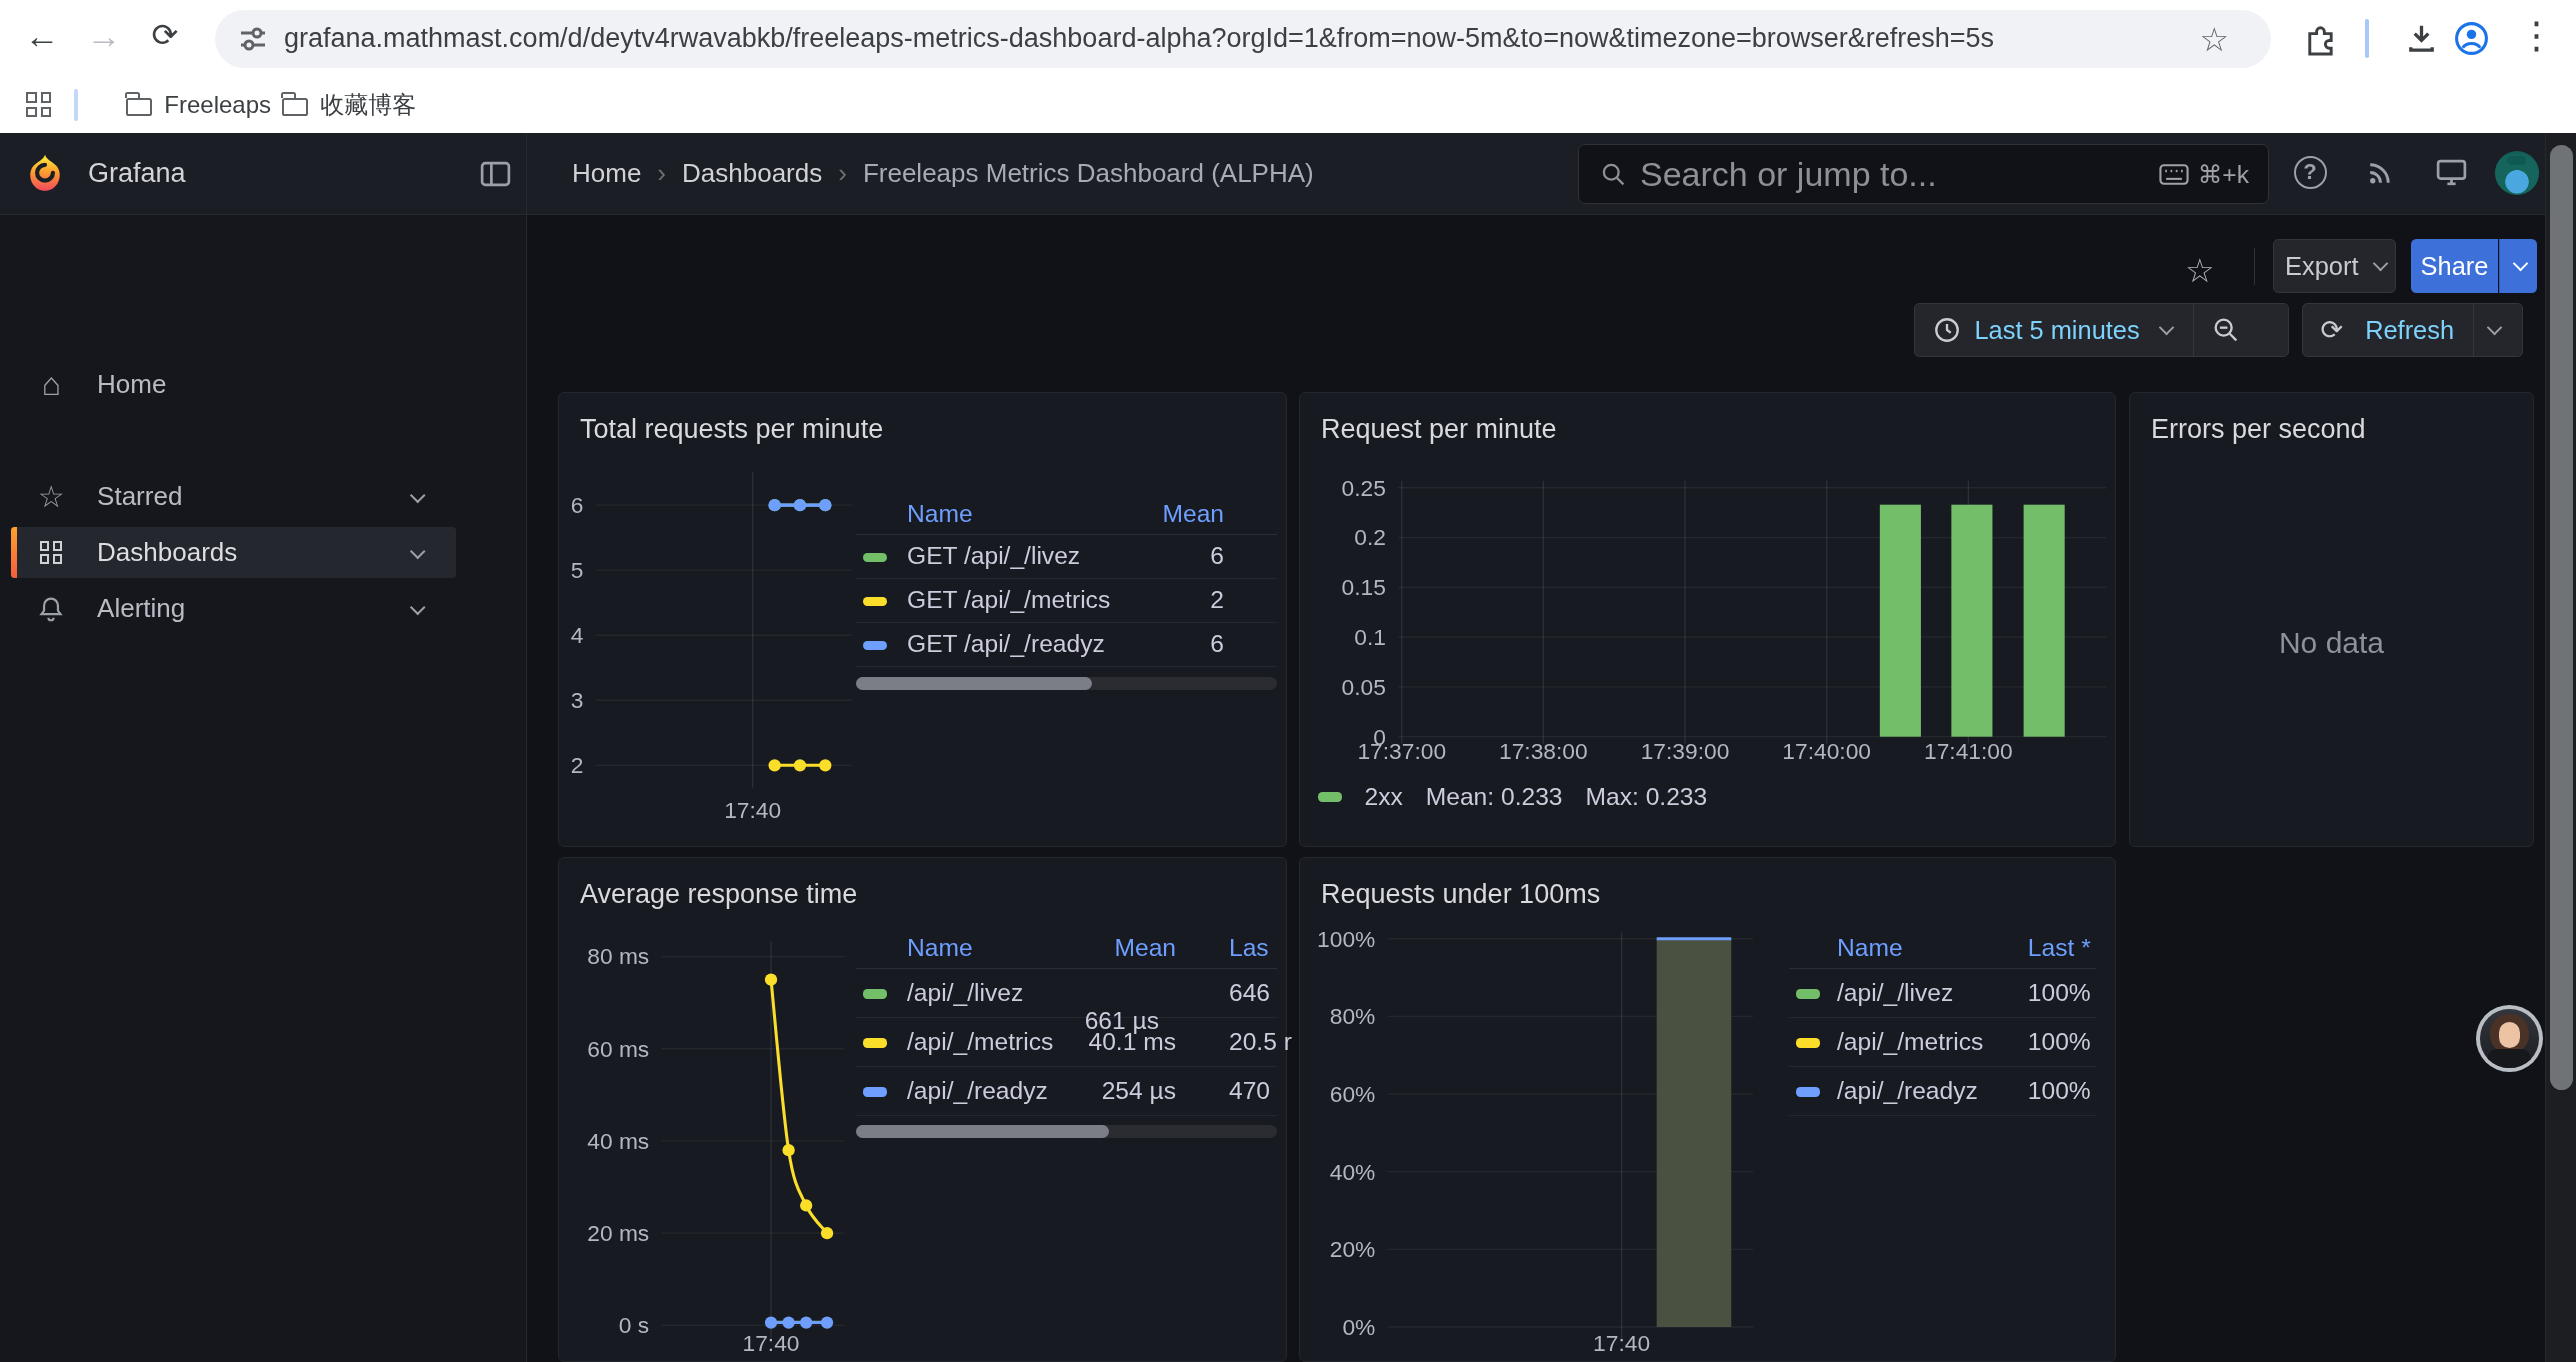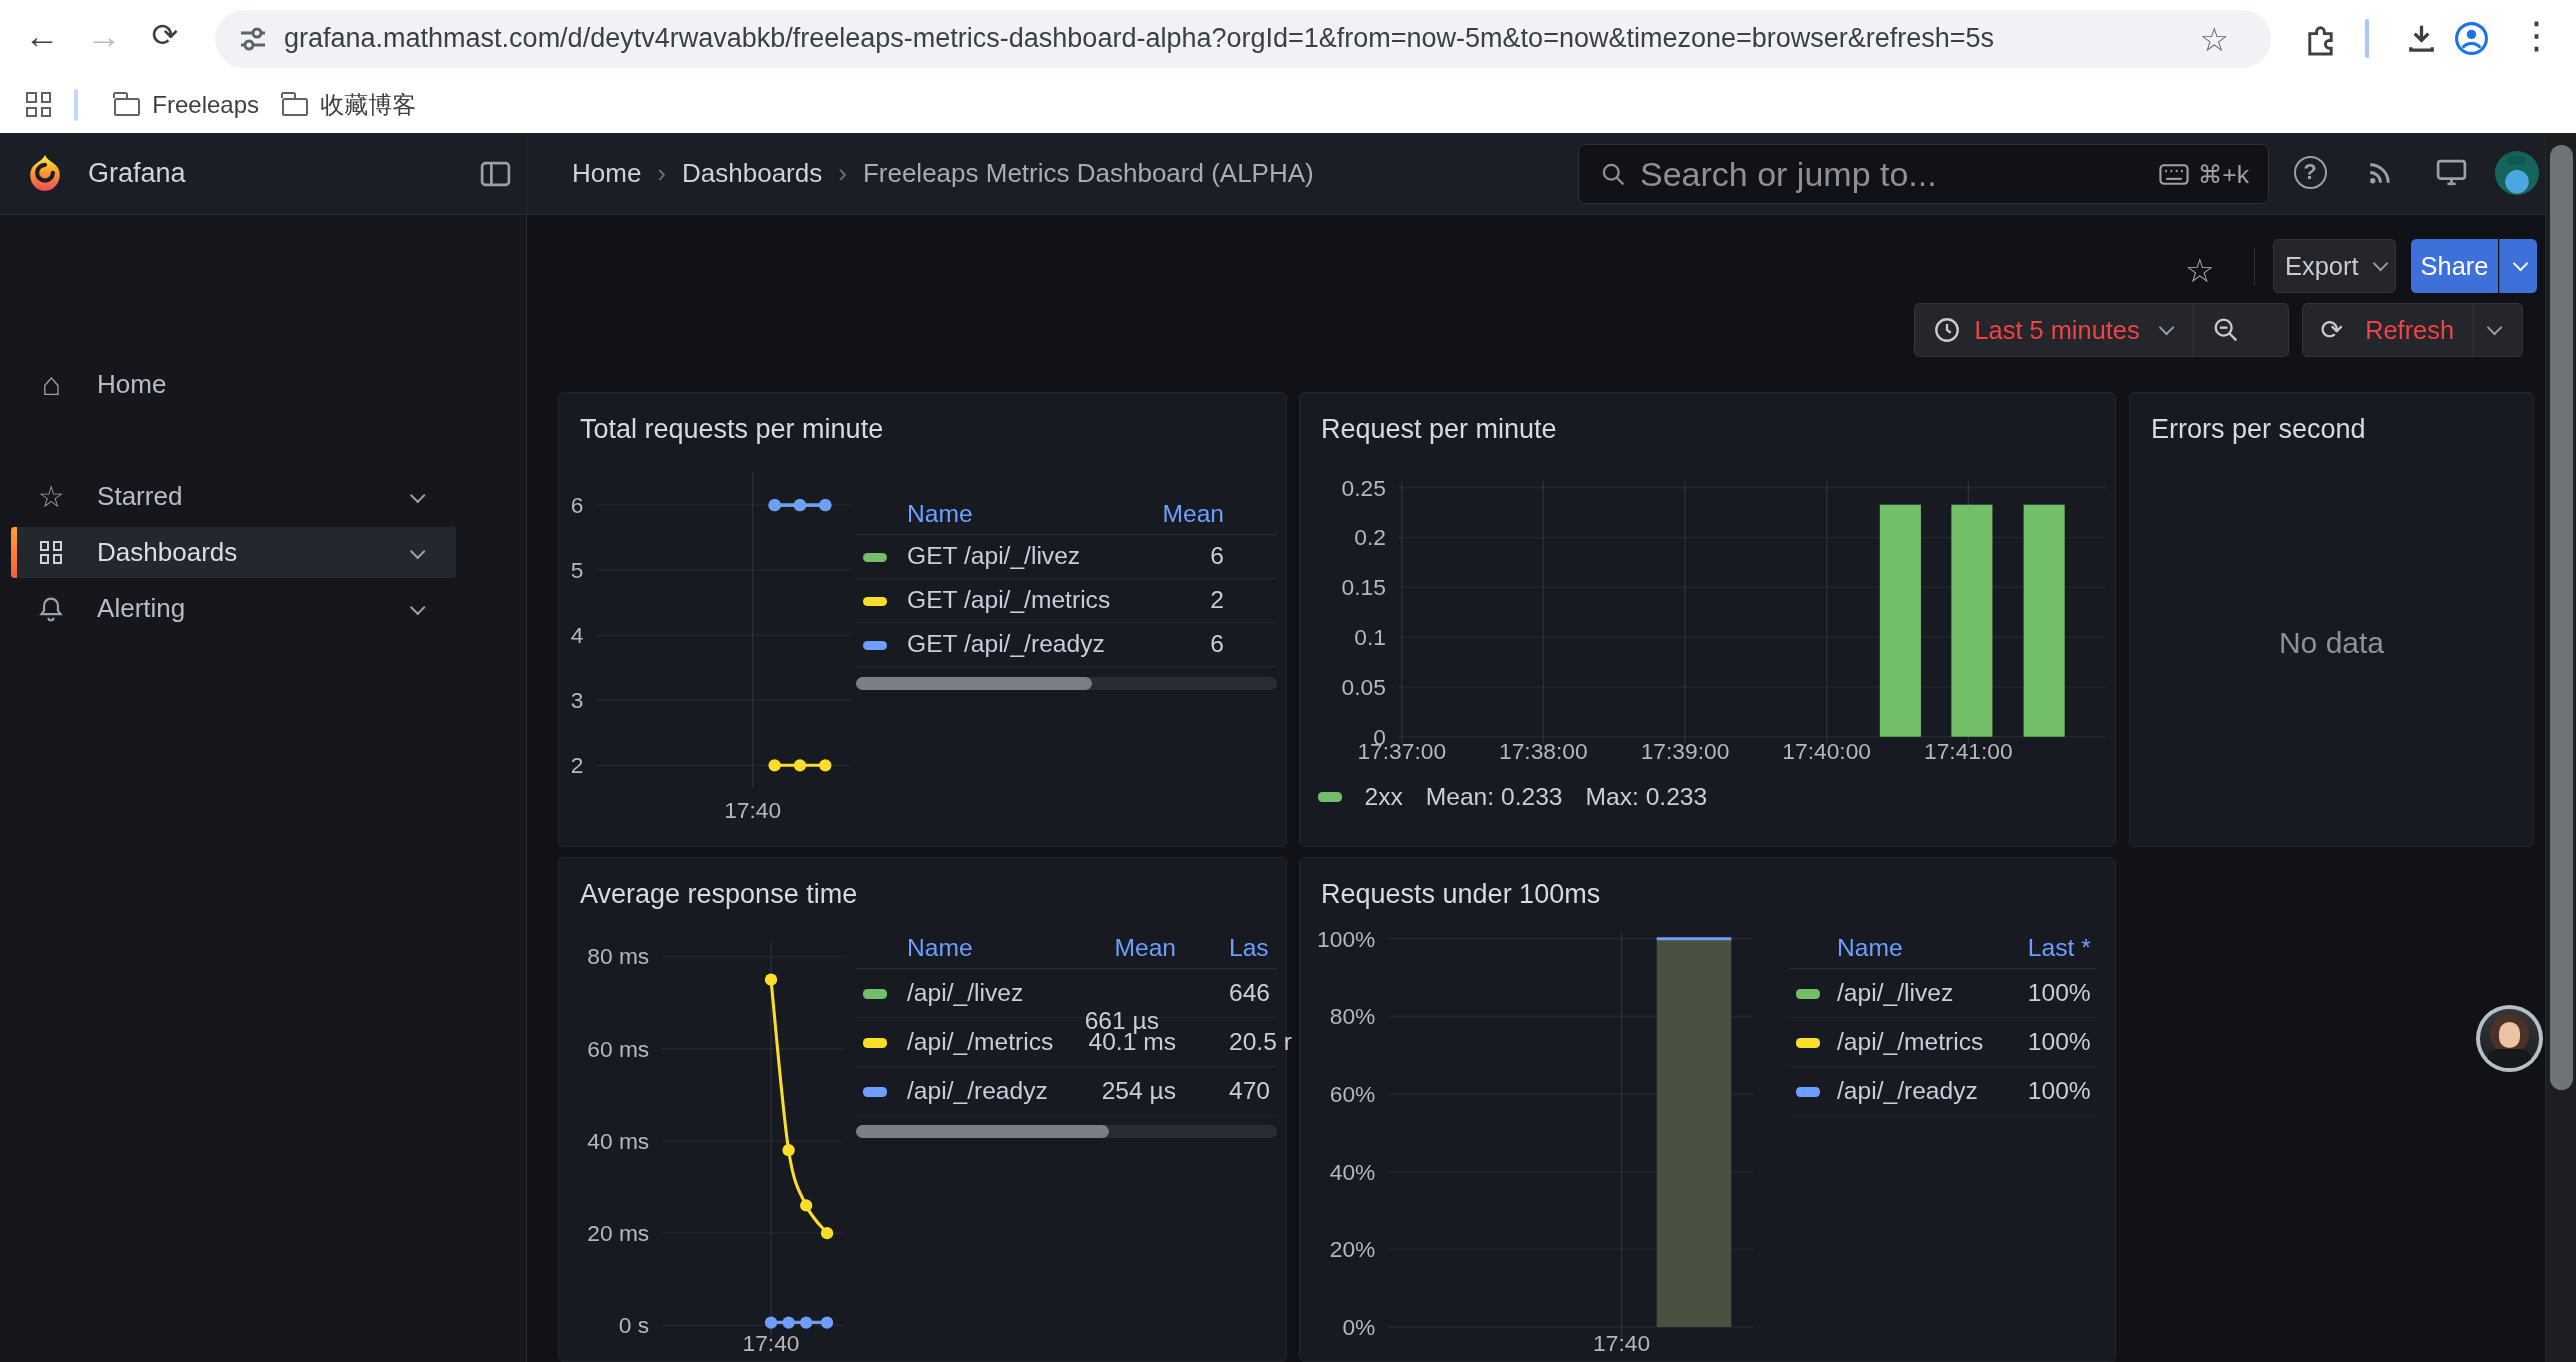--- a/index.html
+++ b/index.html
@@ -163,7 +163,7 @@
       <span></span>
     </div>
   <div class="bm-sep"></div>
-  <div class="bm-item" style="left:100px">
+  <div class="bm-item" style="left:112px">
     <span class="folder"></span>
     <span class="bm-label">Freeleaps</span>
   </div>

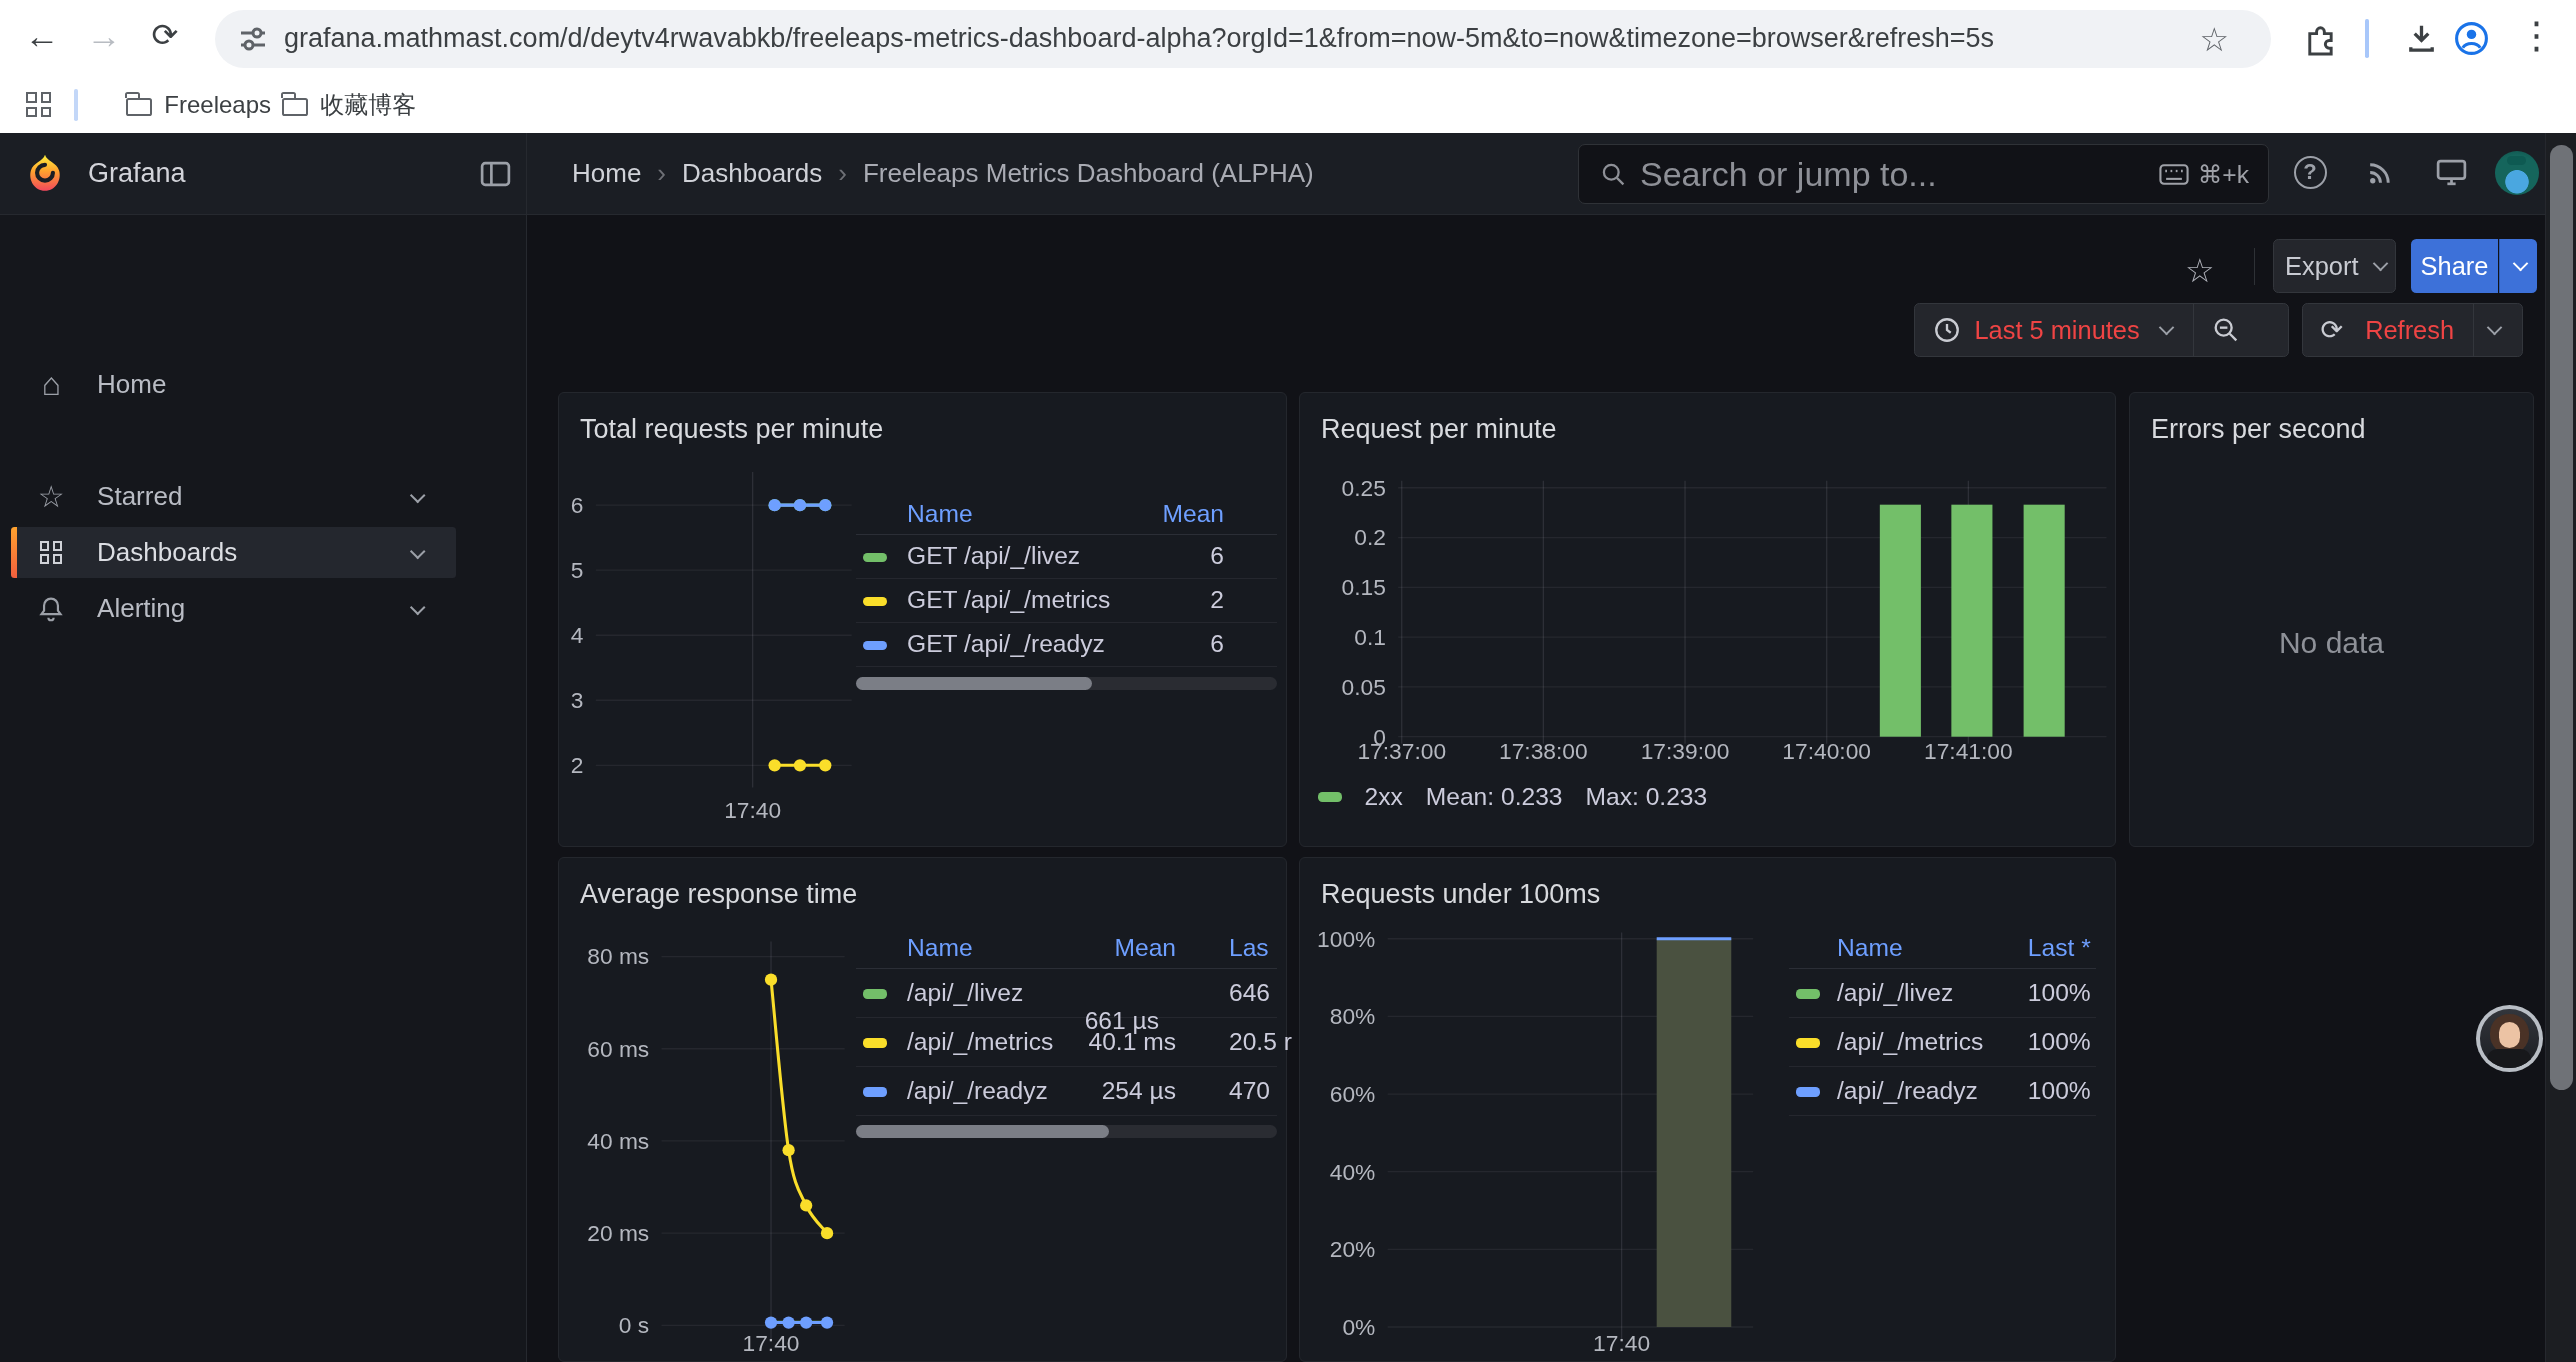--- a/index.html
+++ b/index.html
@@ -76,7 +76,7 @@
   .btn .chev { margin-left:14px; transform:rotate(45deg) translateY(-2.6px); }
   .btn-blue .chev { border-color:#ffffff; }
 
-  .time-btn-label { font-size:25.4px; font-weight:500; color:#ef4444; }
+  .time-btn-label { font-size:25.4px; font-weight:500; color:#7dd3fc; }
   .inner-sep { width:0.9px; height:53px; background:#33363c; }
 
   

